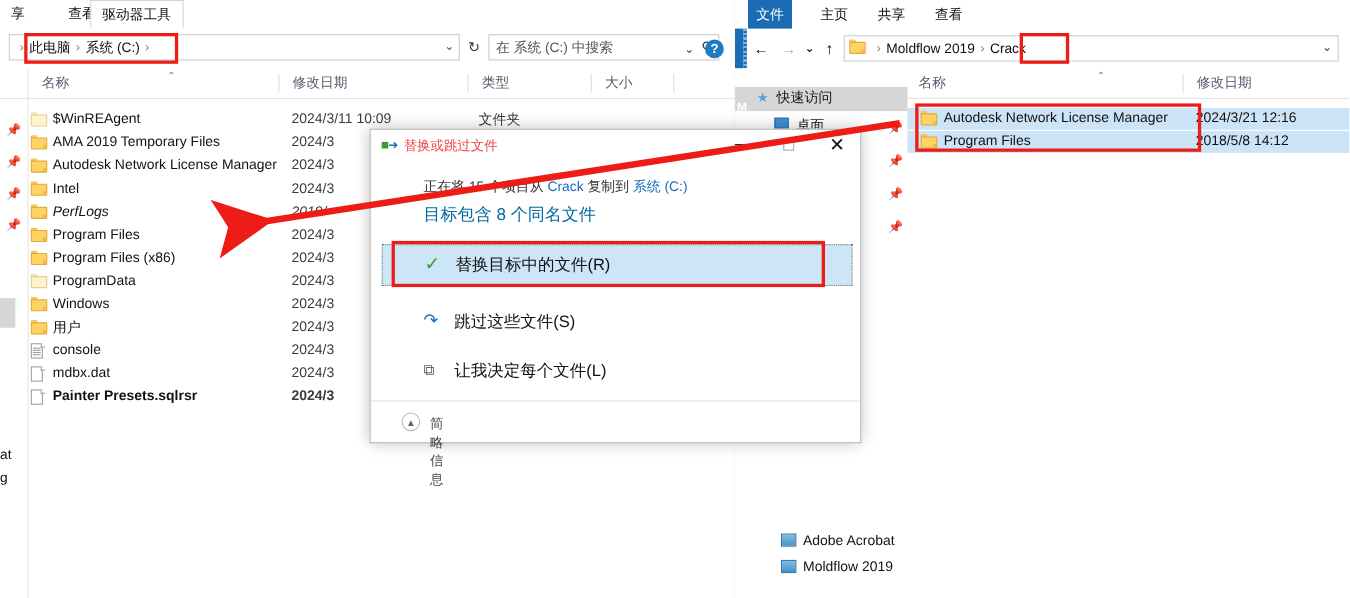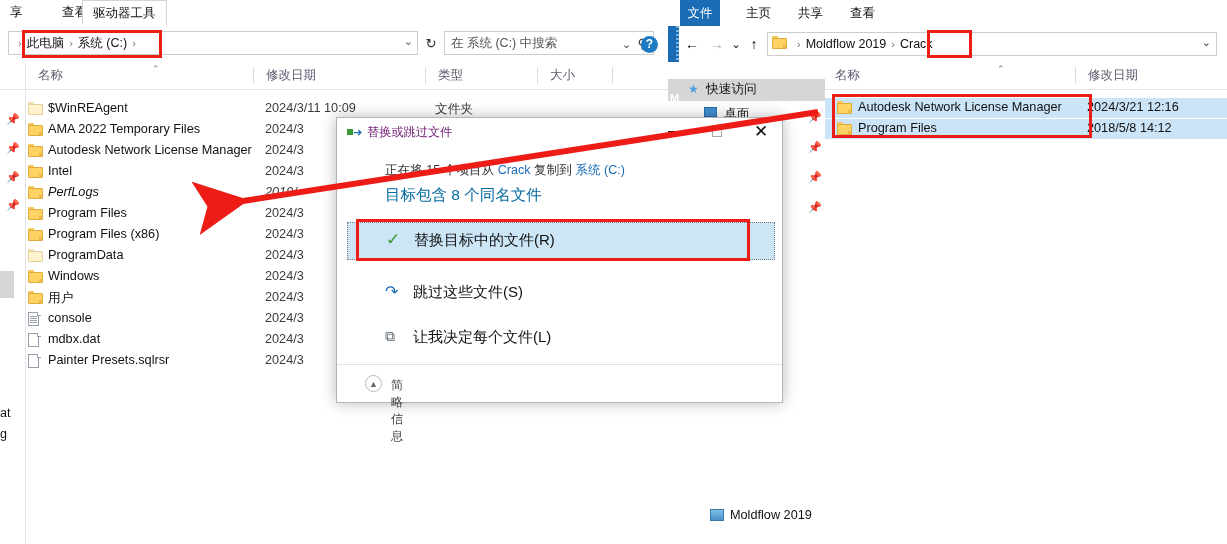--- a/index.html
+++ b/index.html
@@ -272,7 +272,7 @@
     </div>
     <div class="lrow" style="top:120px;">
       <span class="ico"><span class="fico"><span class="tab"></span><span class="body"></span><span class="fold"></span></span></span>
-      <span class="nm">AMA 2022 Temporary Files</span>
+      <span class="nm">AMA 2019 Temporary Files</span>
       <span class="dt">2024/3</span>
     </div>
     <div class="lrow" style="top:141px;">

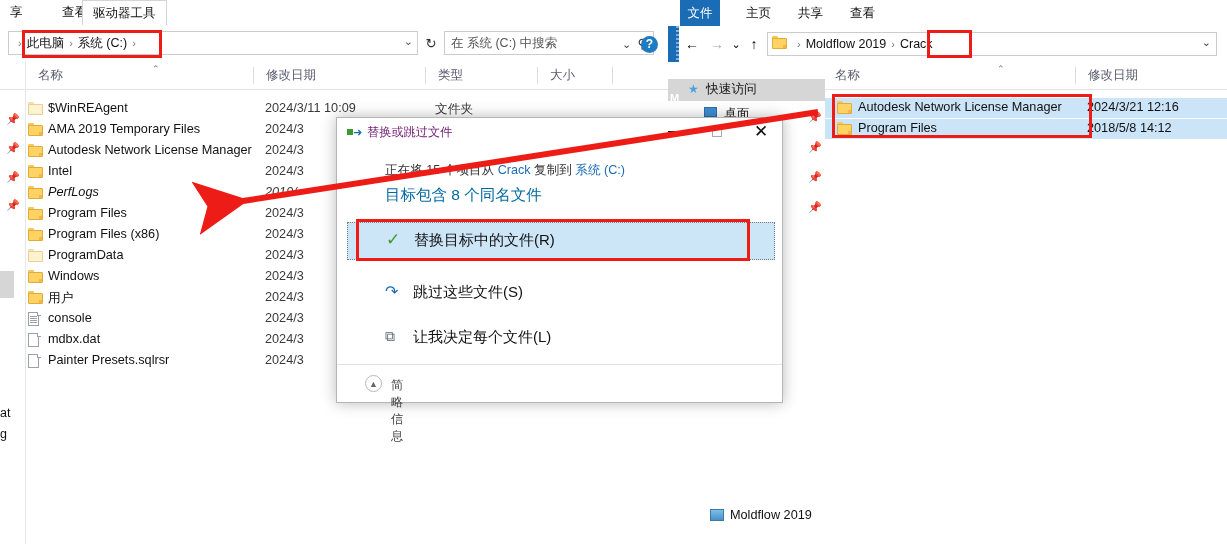--- a/index.html
+++ b/index.html
@@ -175,7 +175,7 @@
   .dlg-icon { position:absolute; left:10px; top:9px; width:14px; height:11px; }
   .dlg-icon .sq { position:absolute; left:0; top:2px; width:6px; height:6px; background:#3a9b35; }
   .dlg-icon .ar { position:absolute; left:6px; top:1px; color:#1a6cb5; font-size:11px; line-height:9px; }
-  .dlg-title { position:absolute; left:30px; top:6px; font-size:12.2px; color:#701a75; }
+  .dlg-title { position:absolute; left:30px; top:6px; font-size:12.2px; color:#ef4444; }
   .dlg-btn { position:absolute; top:0; width:36px; height:28px; text-align:center; color:#111; }
   .dlg-btn .min { position:absolute; left:12px; top:13px; width:11px; height:1px; background:#111; }
   .dlg-btn .max { position:absolute; left:13px; top:9px; width:10px; height:10px; border:1px solid #a9a9a9; }

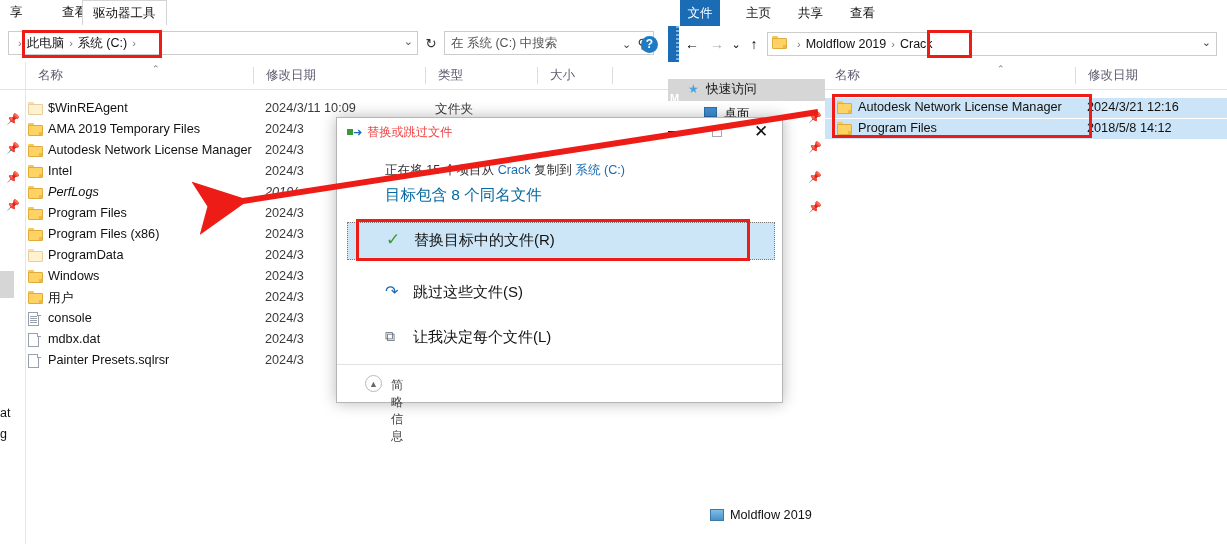--- a/index.html
+++ b/index.html
@@ -329,7 +329,7 @@
       <span class="nm">mdbx.dat</span>
       <span class="dt">2024/3</span>
     </div>
-    <div class="lrow" style="top:351px;">
+    <div class="lrow" style="top:351px;font-weight:bold;">
       <span class="ico"><span class="dico"><span class="pg"></span><span class="cn"></span></span></span>
       <span class="nm">Painter Presets.sqlrsr</span>
       <span class="dt">2024/3</span>

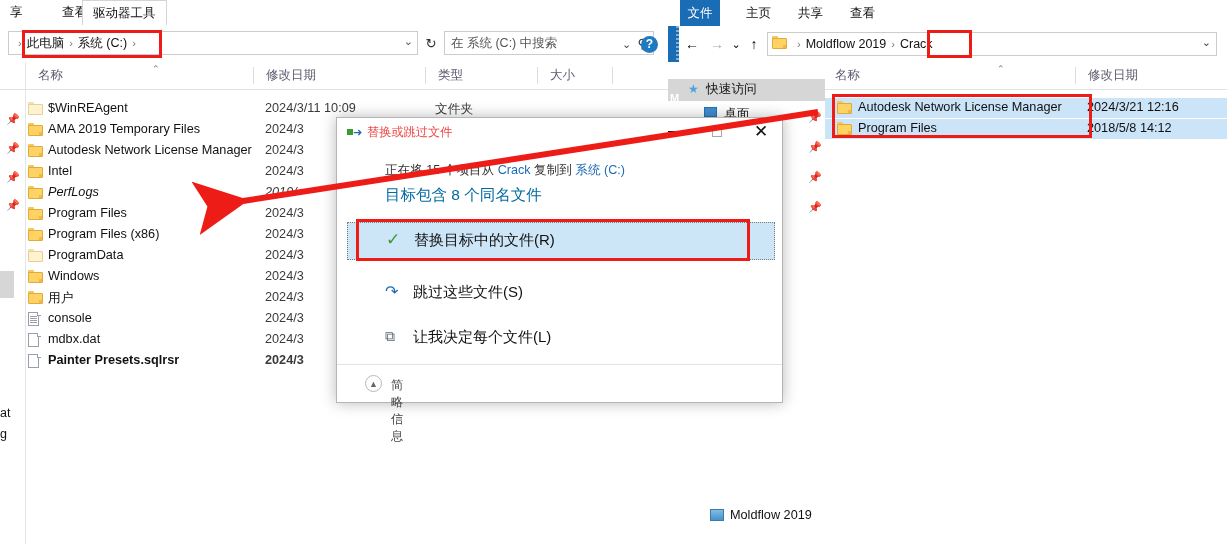--- a/index.html
+++ b/index.html
@@ -376,6 +376,10 @@
         <span class="sico" style="left:36px; width:13px; height:10px; background:#3f8fd2; border:1px solid #2c6fab;"></span>
         <span class="slab" style="left:56px;">卓面</span>
       </div>
+      <div class="sb-item" style="top:420px;">
+        <span class="sico" style="left:42px; width:14px; height:12px; background:linear-gradient(#7fbfe8,#4a90c8); border:1px solid #3b7aa8;"></span>
+        <span class="slab" style="left:62px;">Adobe Acrobat</span>
+      </div>
       <div class="sb-item" style="top:444px;">
         <span class="sico" style="left:42px; width:14px; height:12px; background:linear-gradient(#7fbfe8,#4a90c8); border:1px solid #3b7aa8;"></span>
         <span class="slab" style="left:62px;">Moldflow 2019</span>

